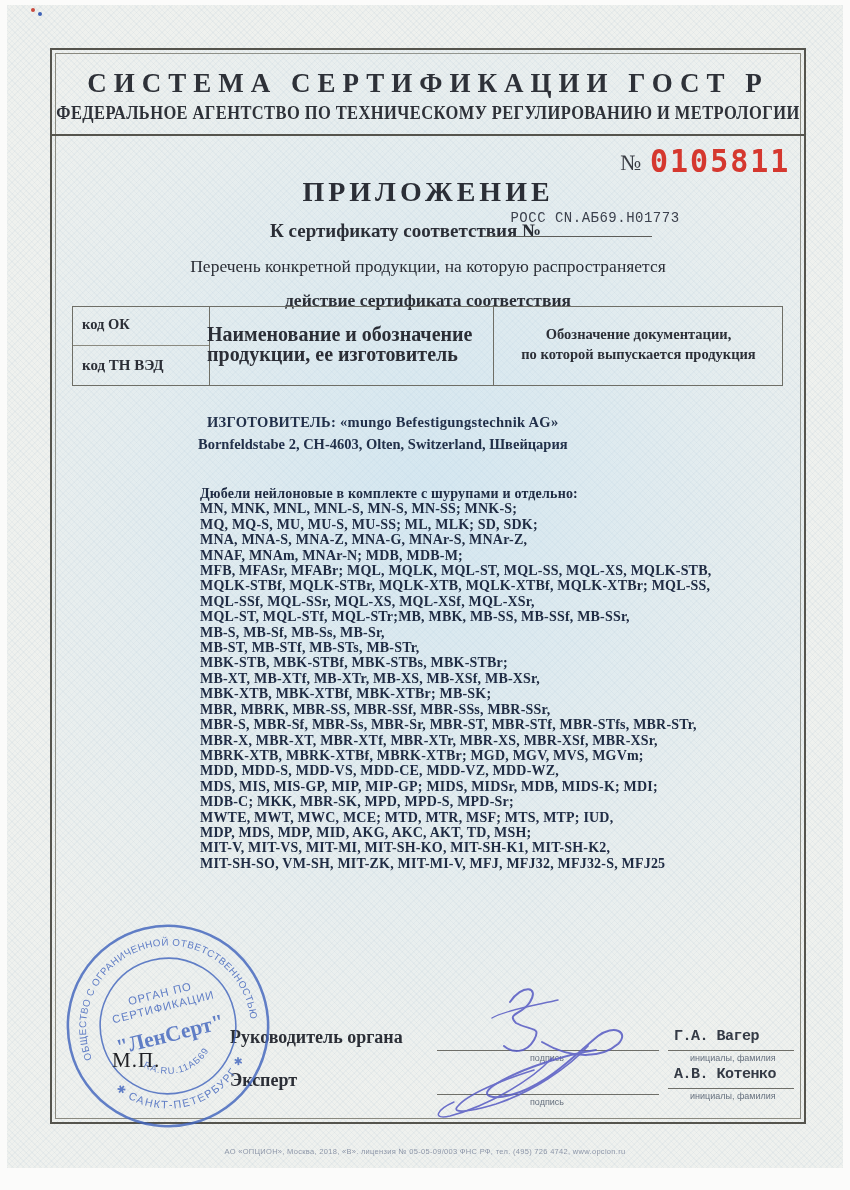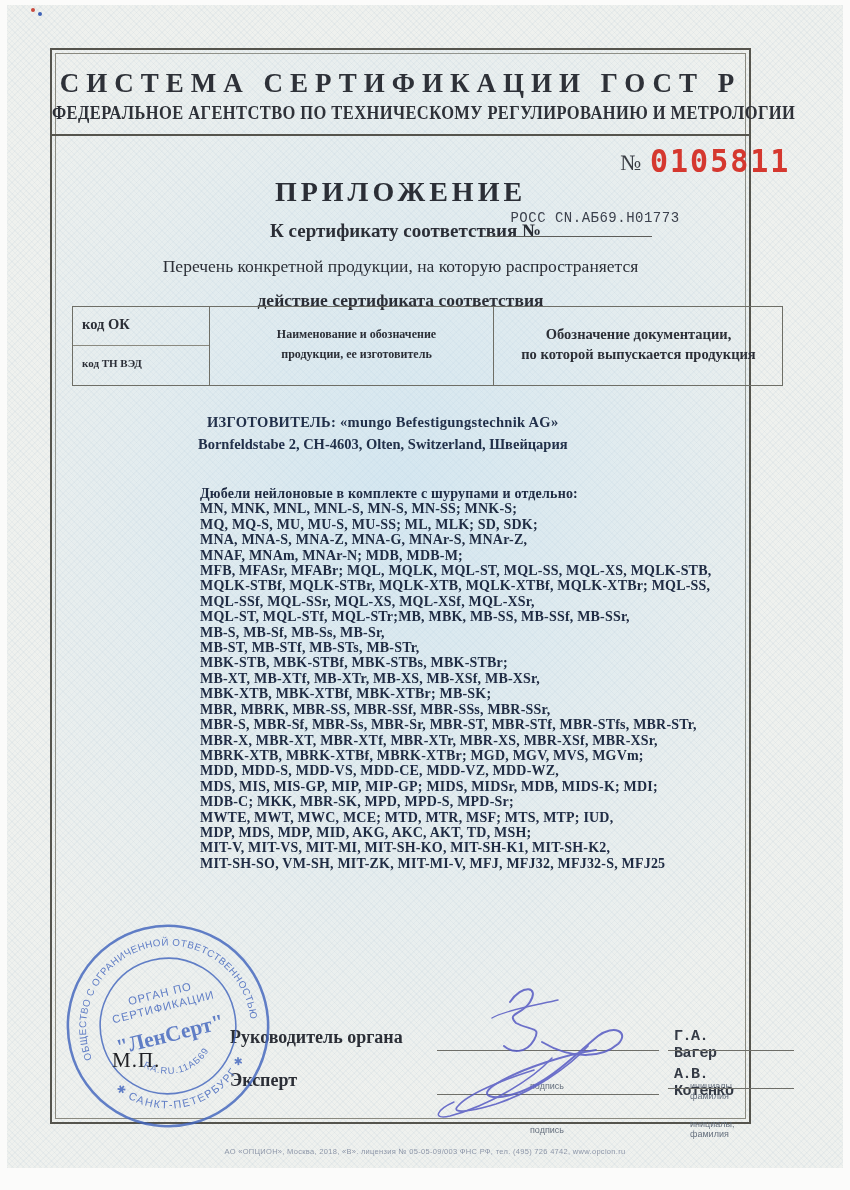--- a/index.html
+++ b/index.html
@@ -14,7 +14,7 @@
     overflow:hidden;
   }
   #frame {
-    position:absolute; left:43px; top:43px; width:701px; height:1076px;
+    position:absolute; left:43px; top:43px; width:756px; height:1076px;
     border:2px solid #55544d;
   }
   #frame .inner-line {

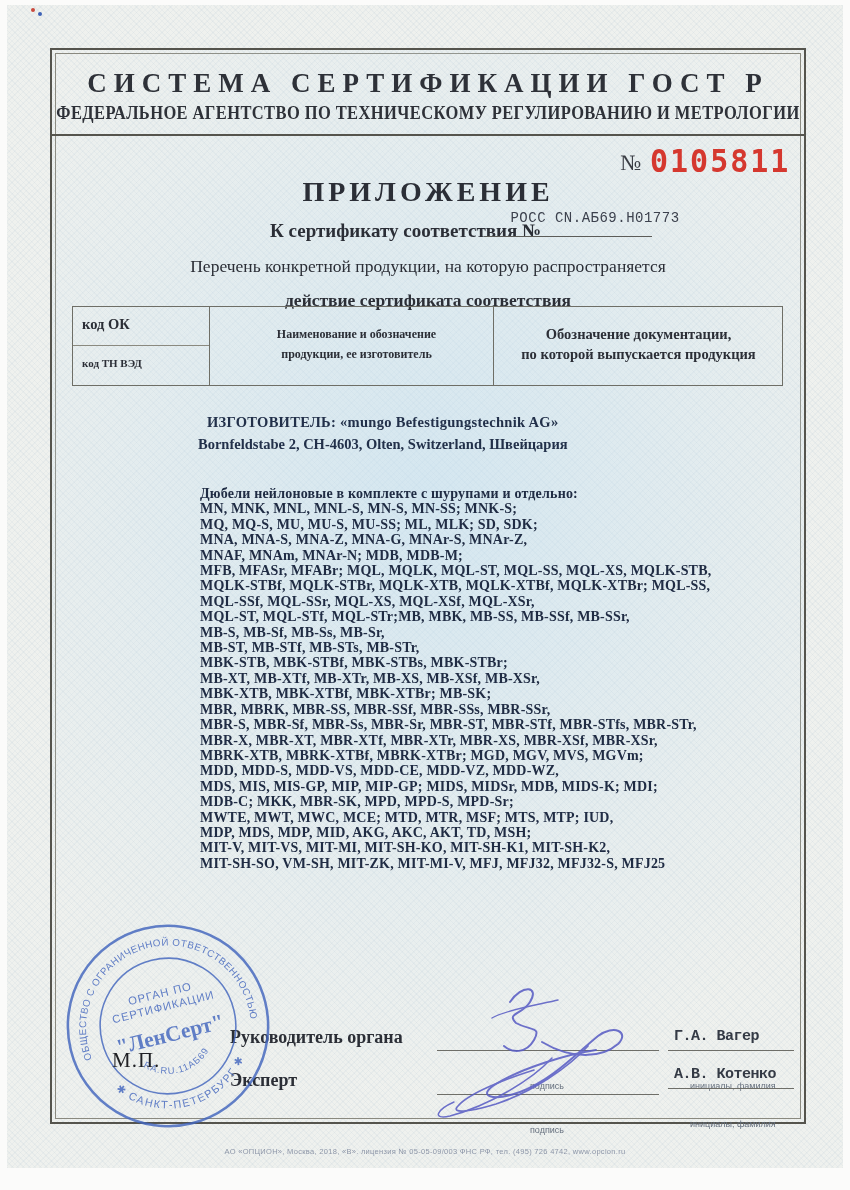--- a/index.html
+++ b/index.html
@@ -53,8 +53,8 @@
   .ptable .h1 { position:absolute; left:0; width:136px; top:38px; border-top:1px solid #8a897f; }
   .cell-ok   { position:absolute; left:9px; top:9px;  font-size:14.5px; font-weight:bold; color:#2b2e36; }
   .cell-tn   { position:absolute; left:9px; top:50px; font-size:11px; font-weight:bold; color:#2b2e36; }
-  .cell-mid  { position:absolute; left:142px; width:283px; top:17px; text-align:center;
-    font-size:12px; font-weight:bold; color:#2b2e36; line-height:20px; }
+  .cell-mid  { position:absolute; left:134px; width:283px; top:17px; 
+    font-size:20px; font-weight:bold; color:#2b2e36; line-height:20px; }
   .cell-doc  { position:absolute; left:421px; width:289px; top:17px; text-align:center;
     font-size:14.5px; font-weight:bold; color:#2b2e36; line-height:20px; }
   .manu1 { position:absolute; left:155px; top:364px; font-size:14.5px; font-weight:bold;

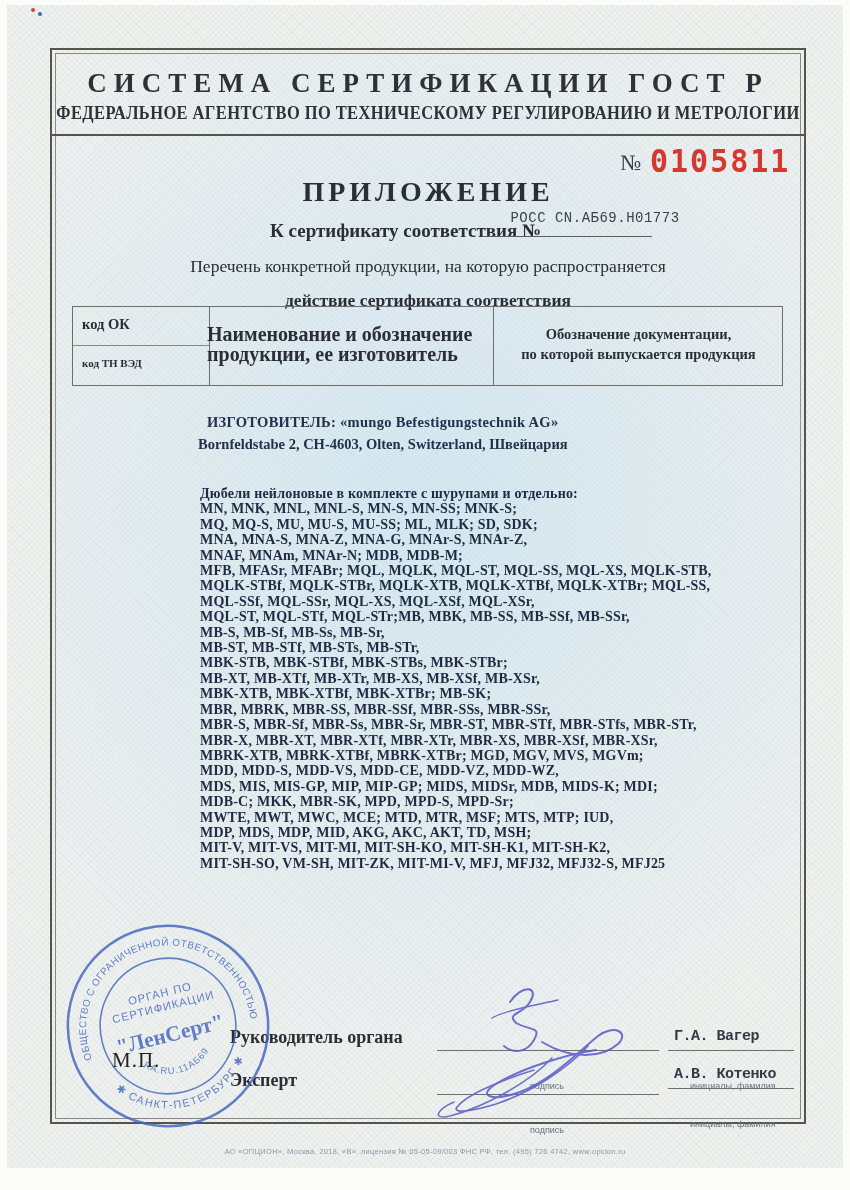--- a/index.html
+++ b/index.html
@@ -52,7 +52,7 @@
   .ptable .v2 { position:absolute; left:420px; top:0; bottom:0; border-left:1px solid #6e6e66; }
   .ptable .h1 { position:absolute; left:0; width:136px; top:38px; border-top:1px solid #8a897f; }
   .cell-ok   { position:absolute; left:9px; top:9px;  font-size:14.5px; font-weight:bold; color:#2b2e36; }
-  .cell-tn   { position:absolute; left:9px; top:50px; font-size:11px; font-weight:bold; color:#2b2e36; }
+  .cell-tn   { position:absolute; left:9px; top:50px; font-size:15px; font-weight:bold; color:#2b2e36; }
   .cell-mid  { position:absolute; left:134px; width:283px; top:17px; 
     font-size:20px; font-weight:bold; color:#2b2e36; line-height:20px; }
   .cell-doc  { position:absolute; left:421px; width:289px; top:17px; text-align:center;

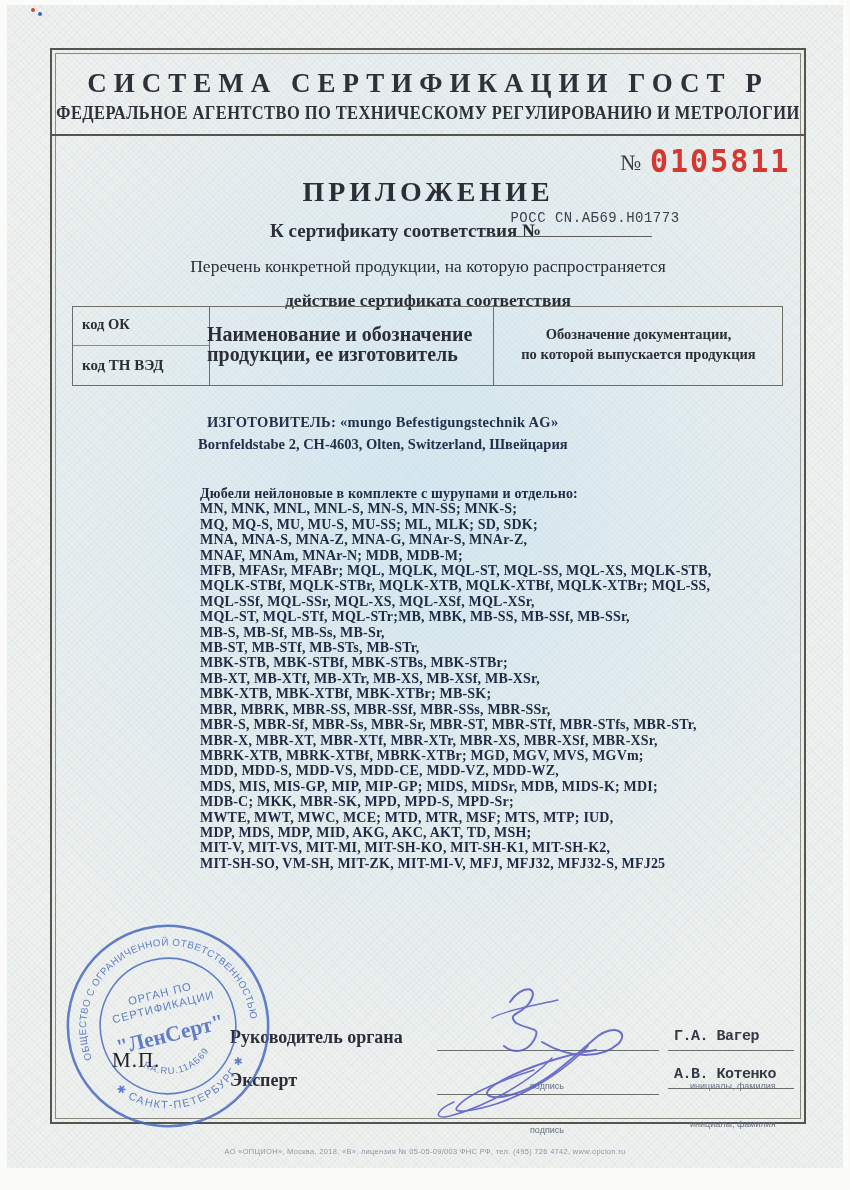--- a/index.html
+++ b/index.html
@@ -70,7 +70,7 @@
   .sigline1b { position:absolute; left:616px; top:1000px; width:126px; border-bottom:1px solid #6e6e68; }
   .sigline2a { position:absolute; left:385px; top:1044px; width:222px; border-bottom:1px solid #6e6e68; }
   .sigline2b { position:absolute; left:616px; top:1038px; width:126px; border-bottom:1px solid #6e6e68; }
-  .cap { position:absolute; font-size:9px; color:#66707e; font-family:"Liberation Sans", sans-serif;margin-top:28px; }
+  .cap { position:absolute; font-size:9px; color:#66707e; font-family:"Liberation Sans", sans-serif; }
   .sig-name { position:absolute; font-family:"Liberation Mono", monospace; font-size:15px;
     font-weight:bold; color:#343a45; letter-spacing:-0.5px; }
   .mp { position:absolute; left:60px; top:998px; font-size:21px; color:#1f2024; letter-spacing:1px; }

